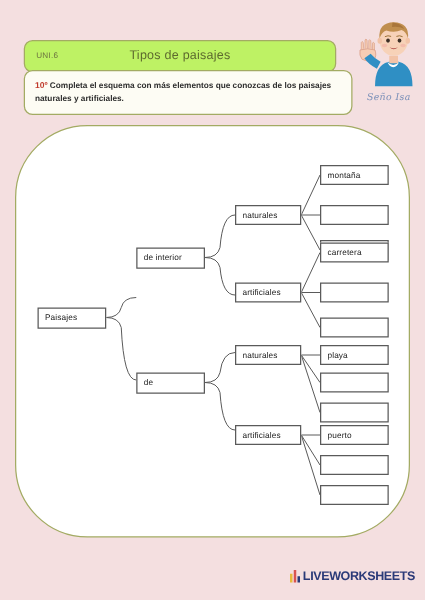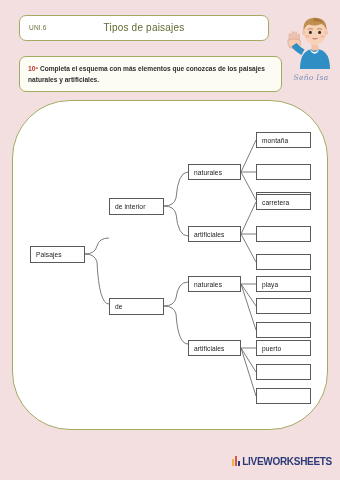--- a/index.html
+++ b/index.html
@@ -19,10 +19,10 @@
   .title-box {
     position: absolute;
     left: 19px;
-    top: 15px;
+    top: 32px;
     width: 250px;
     height: 26px;
-    background: #ffffff;
+    background: #bef264;
     border: 1.2px solid #a3ab63;
     border-radius: 7px;
     box-sizing: border-box;

